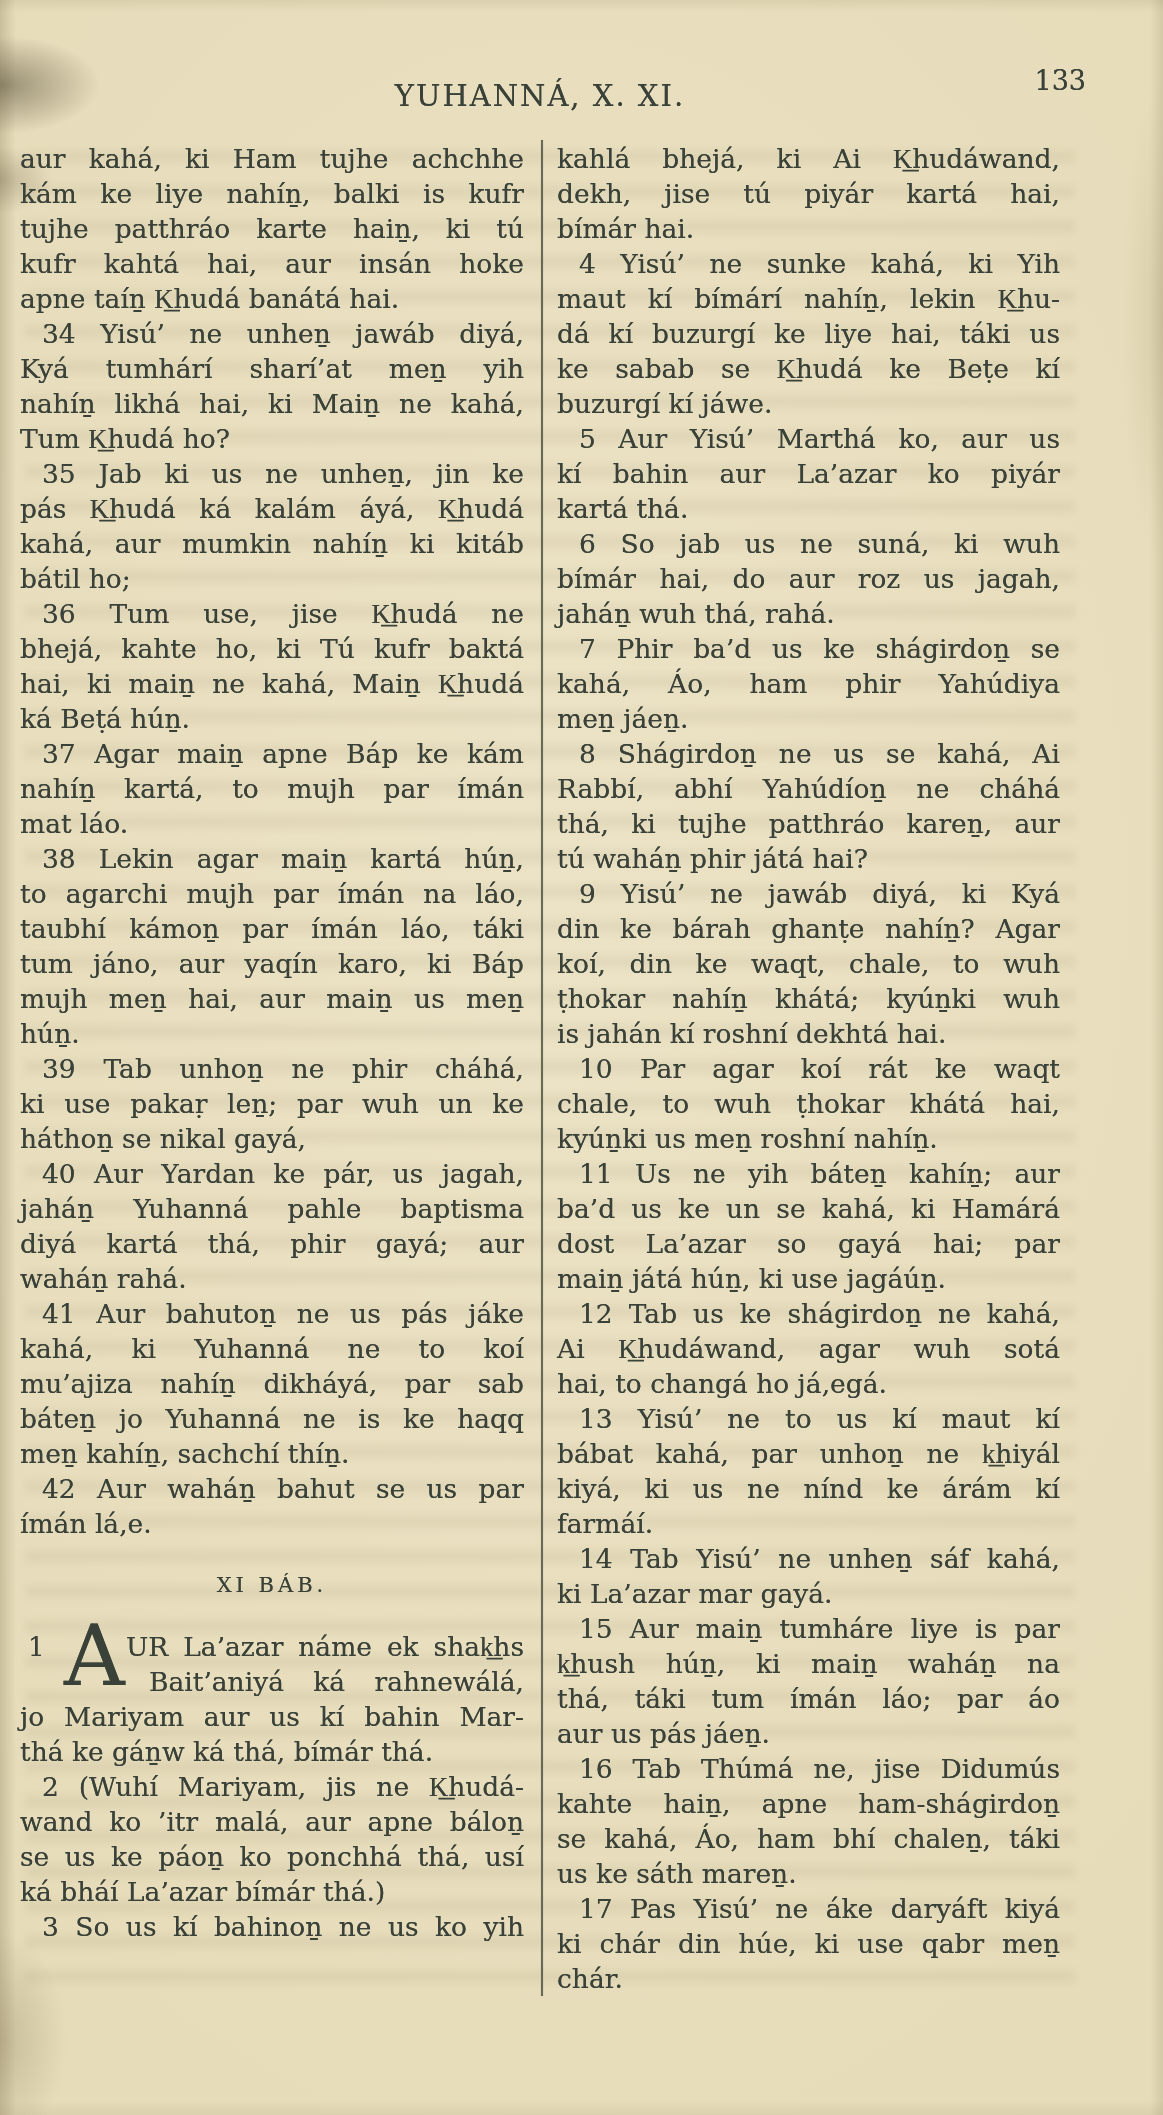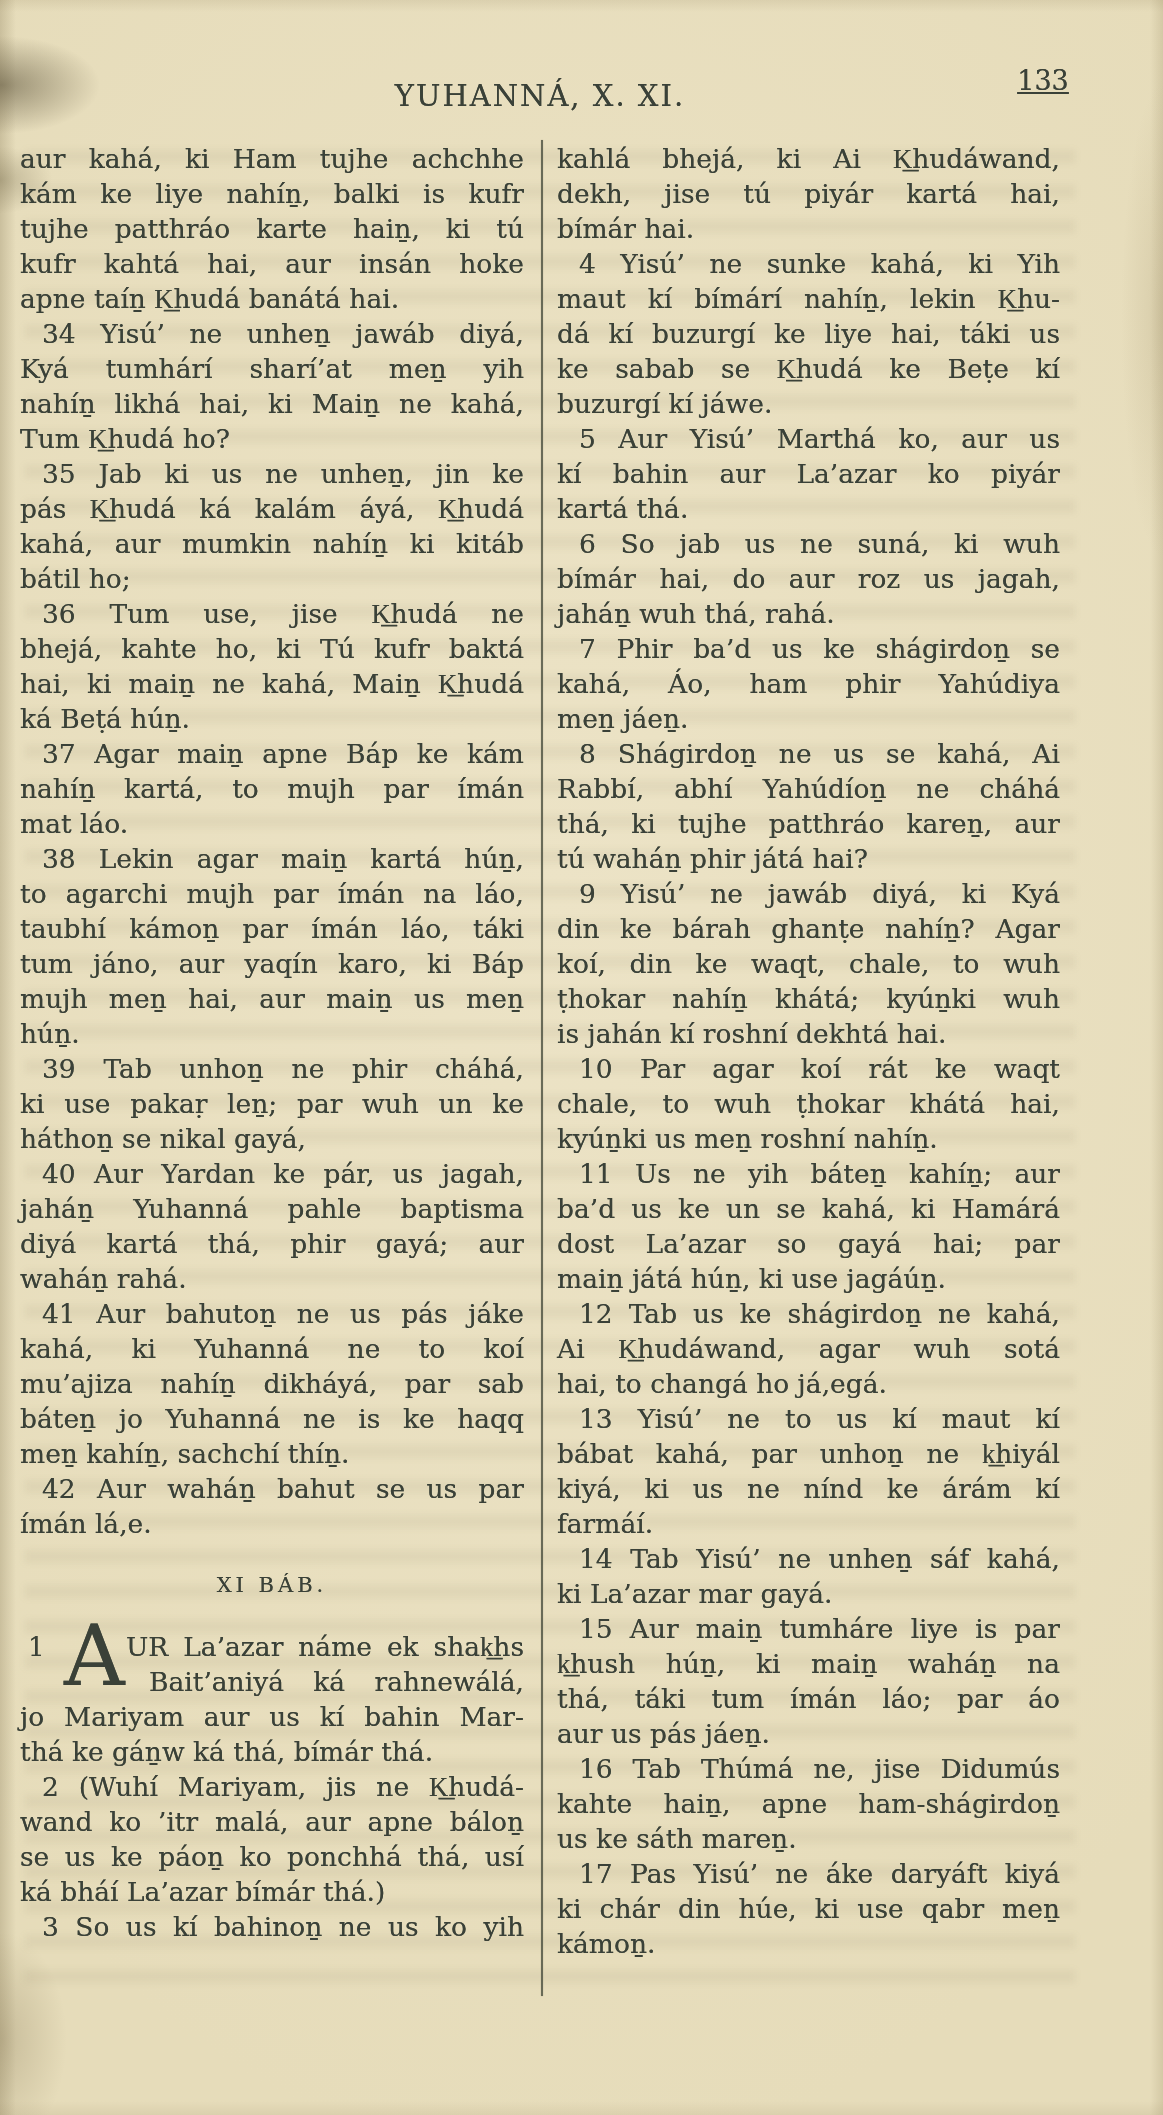--- a/index.html
+++ b/index.html
@@ -33,9 +33,8 @@
   }
   .page-num{
     position:absolute;top:65px;left:1000px;width:86px;
-    text-align:center;font-size:27px;
+    text-align:right;font-size:27px;
     text-shadow:0 0 .5px rgba(58,65,56,.85);
-    text-decoration:underline;
   }
   .col{
     position:absolute;top:141px;width:504px;

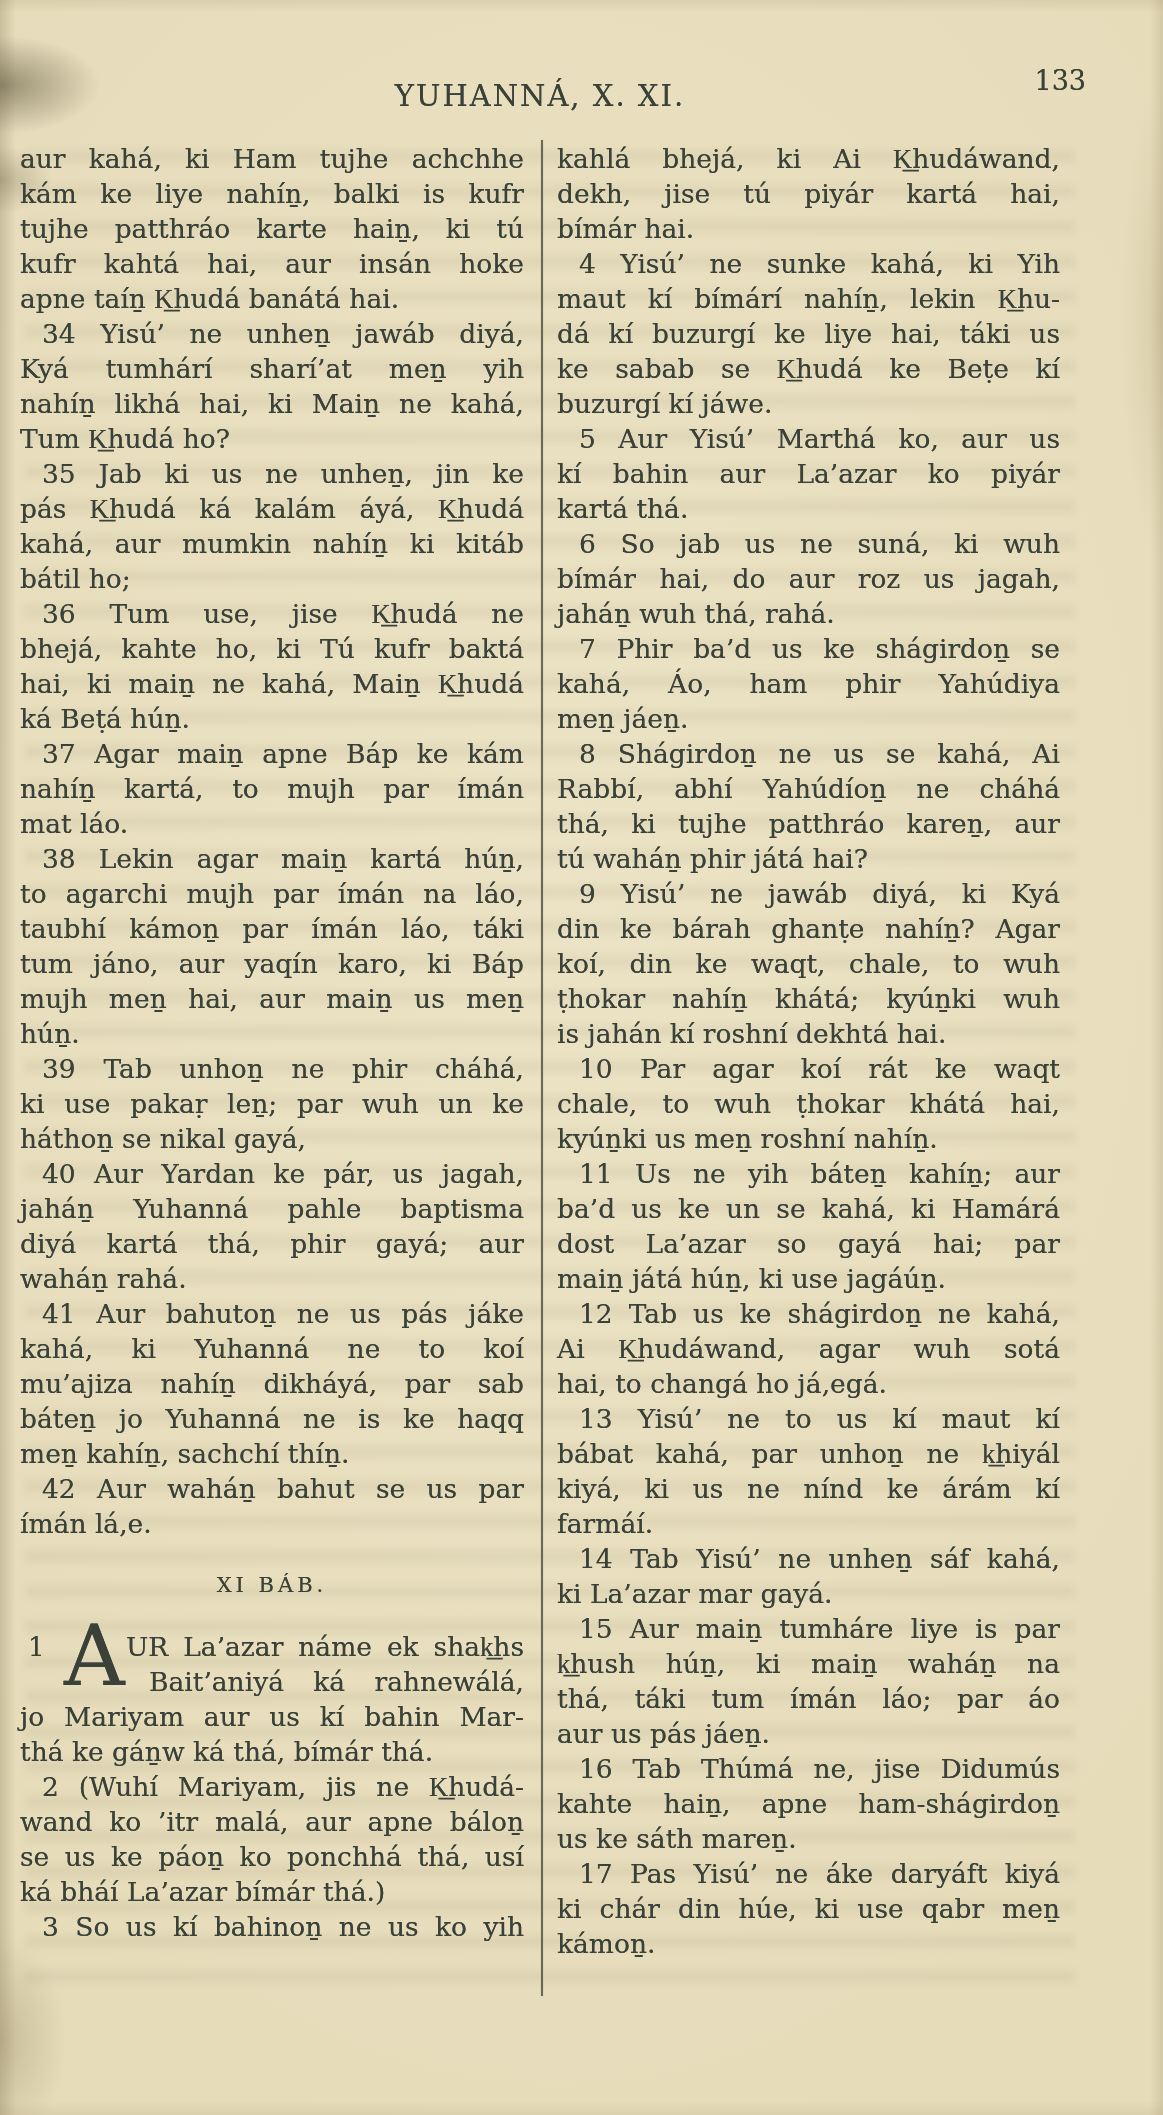--- a/index.html
+++ b/index.html
@@ -189,6 +189,7 @@
       <div class="line end">aur us pás jáeṉ.</div>
       <div class="line indent">16 Tab Thúmá ne, jise Didumús</div>
       <div class="line">kahte haiṉ, apne ham-shágirdoṉ</div>
+      <div class="line">se kahá, Áo, ham bhí chaleṉ, táki</div>
       <div class="line end">us ke sáth mareṉ.</div>
       <div class="line indent">17 Pas Yisú’ ne áke daryáft kiyá</div>
       <div class="line">ki chár din húe, ki use qabr meṉ</div>

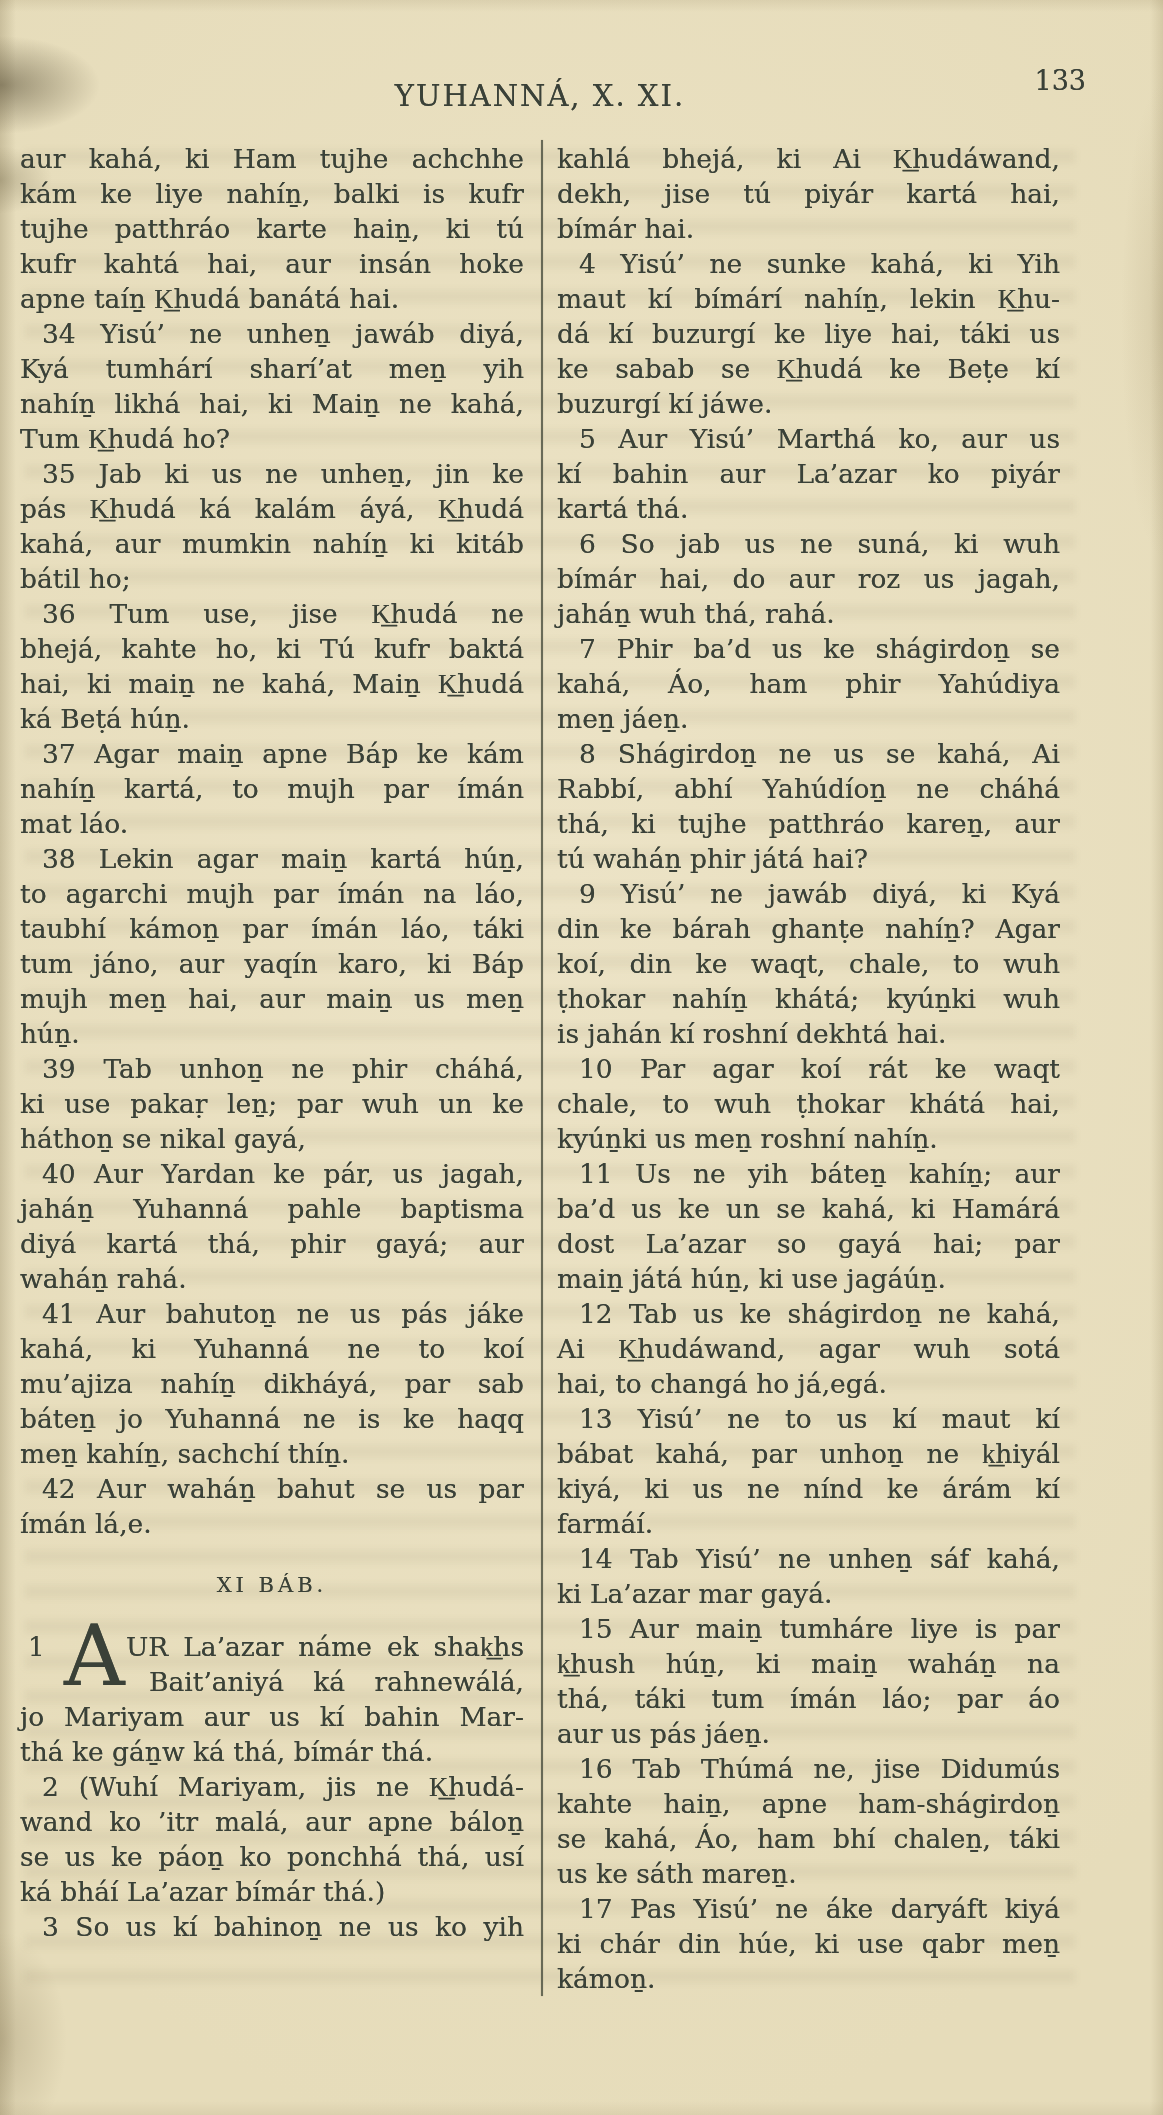--- a/index.html
+++ b/index.html
@@ -193,7 +193,7 @@
       <div class="line end">us ke sáth mareṉ.</div>
       <div class="line indent">17 Pas Yisú’ ne áke daryáft kiyá</div>
       <div class="line">ki chár din húe, ki use qabr meṉ</div>
-      <div class="line end">kámoṉ.</div>
+      <div class="line end">chár.</div>
     </div>
 </div>
 

